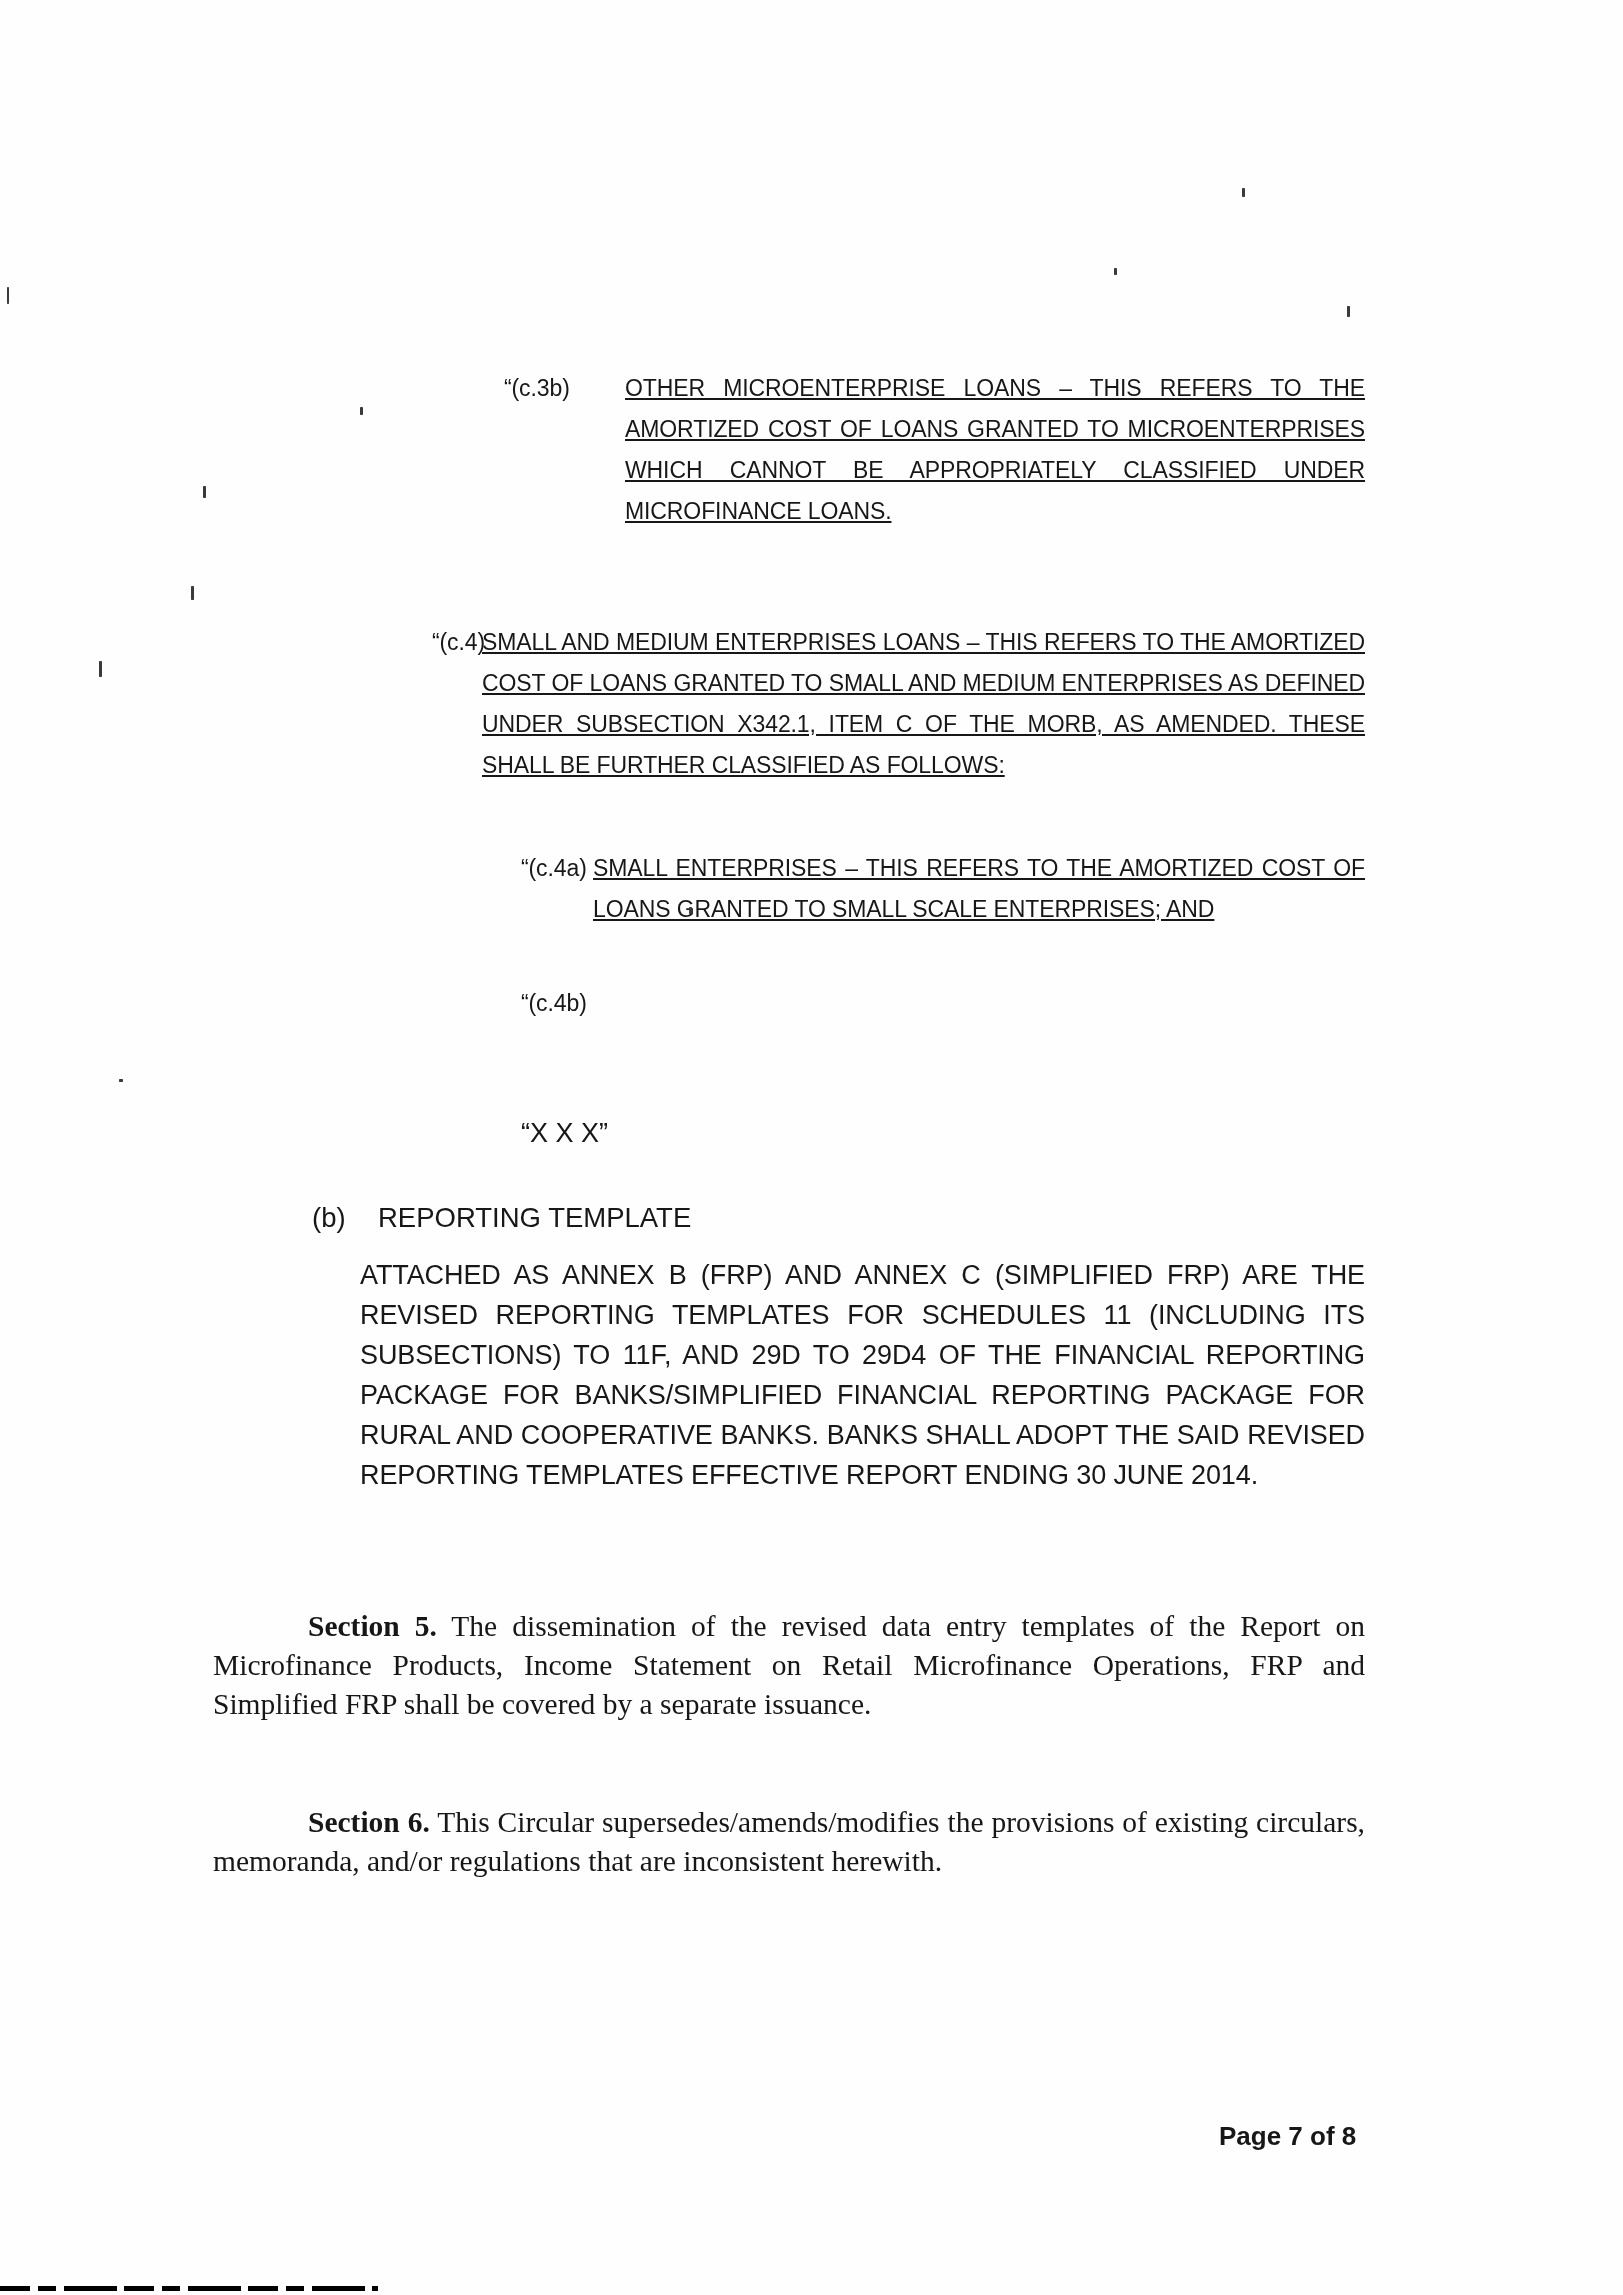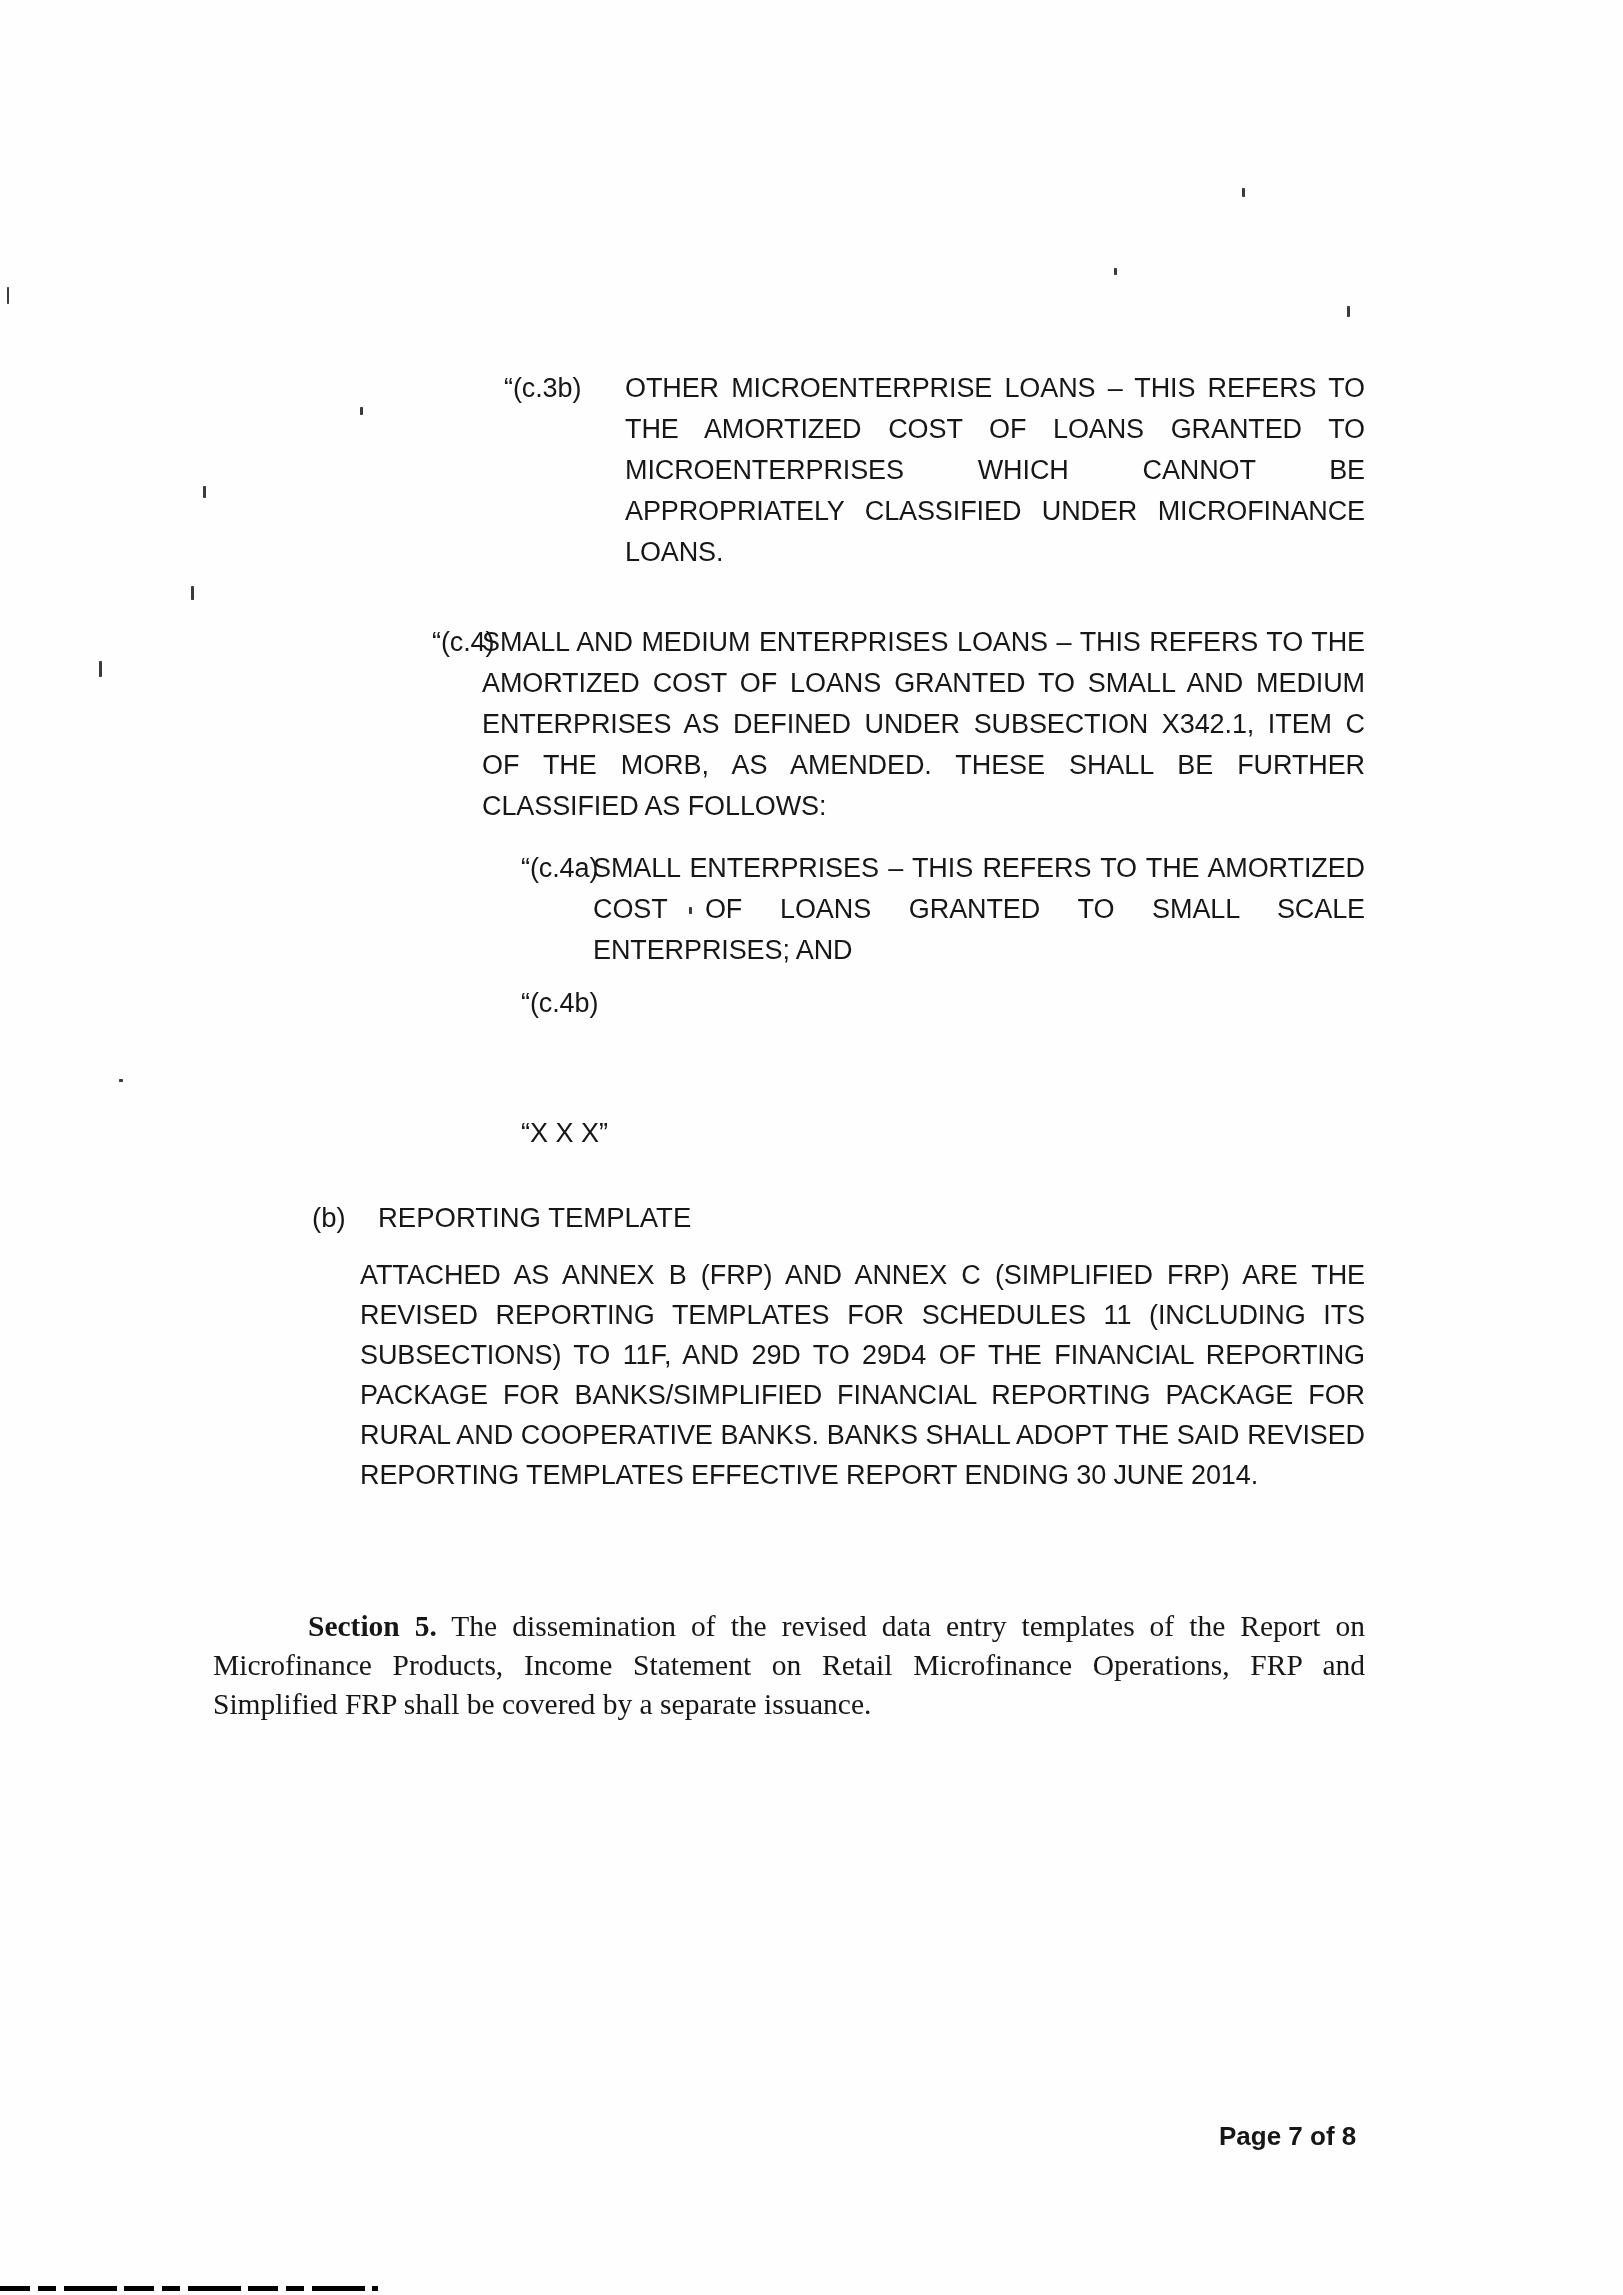--- a/index.html
+++ b/index.html
@@ -19,9 +19,10 @@
   
   .clause {
     position: absolute;
-    font-size: 27px;
+    font-size: 23px;
     line-height: 41px;
     letter-spacing: -0.1px;
+    text-decoration: underline;
   }
   .clause-label {
     position: absolute;

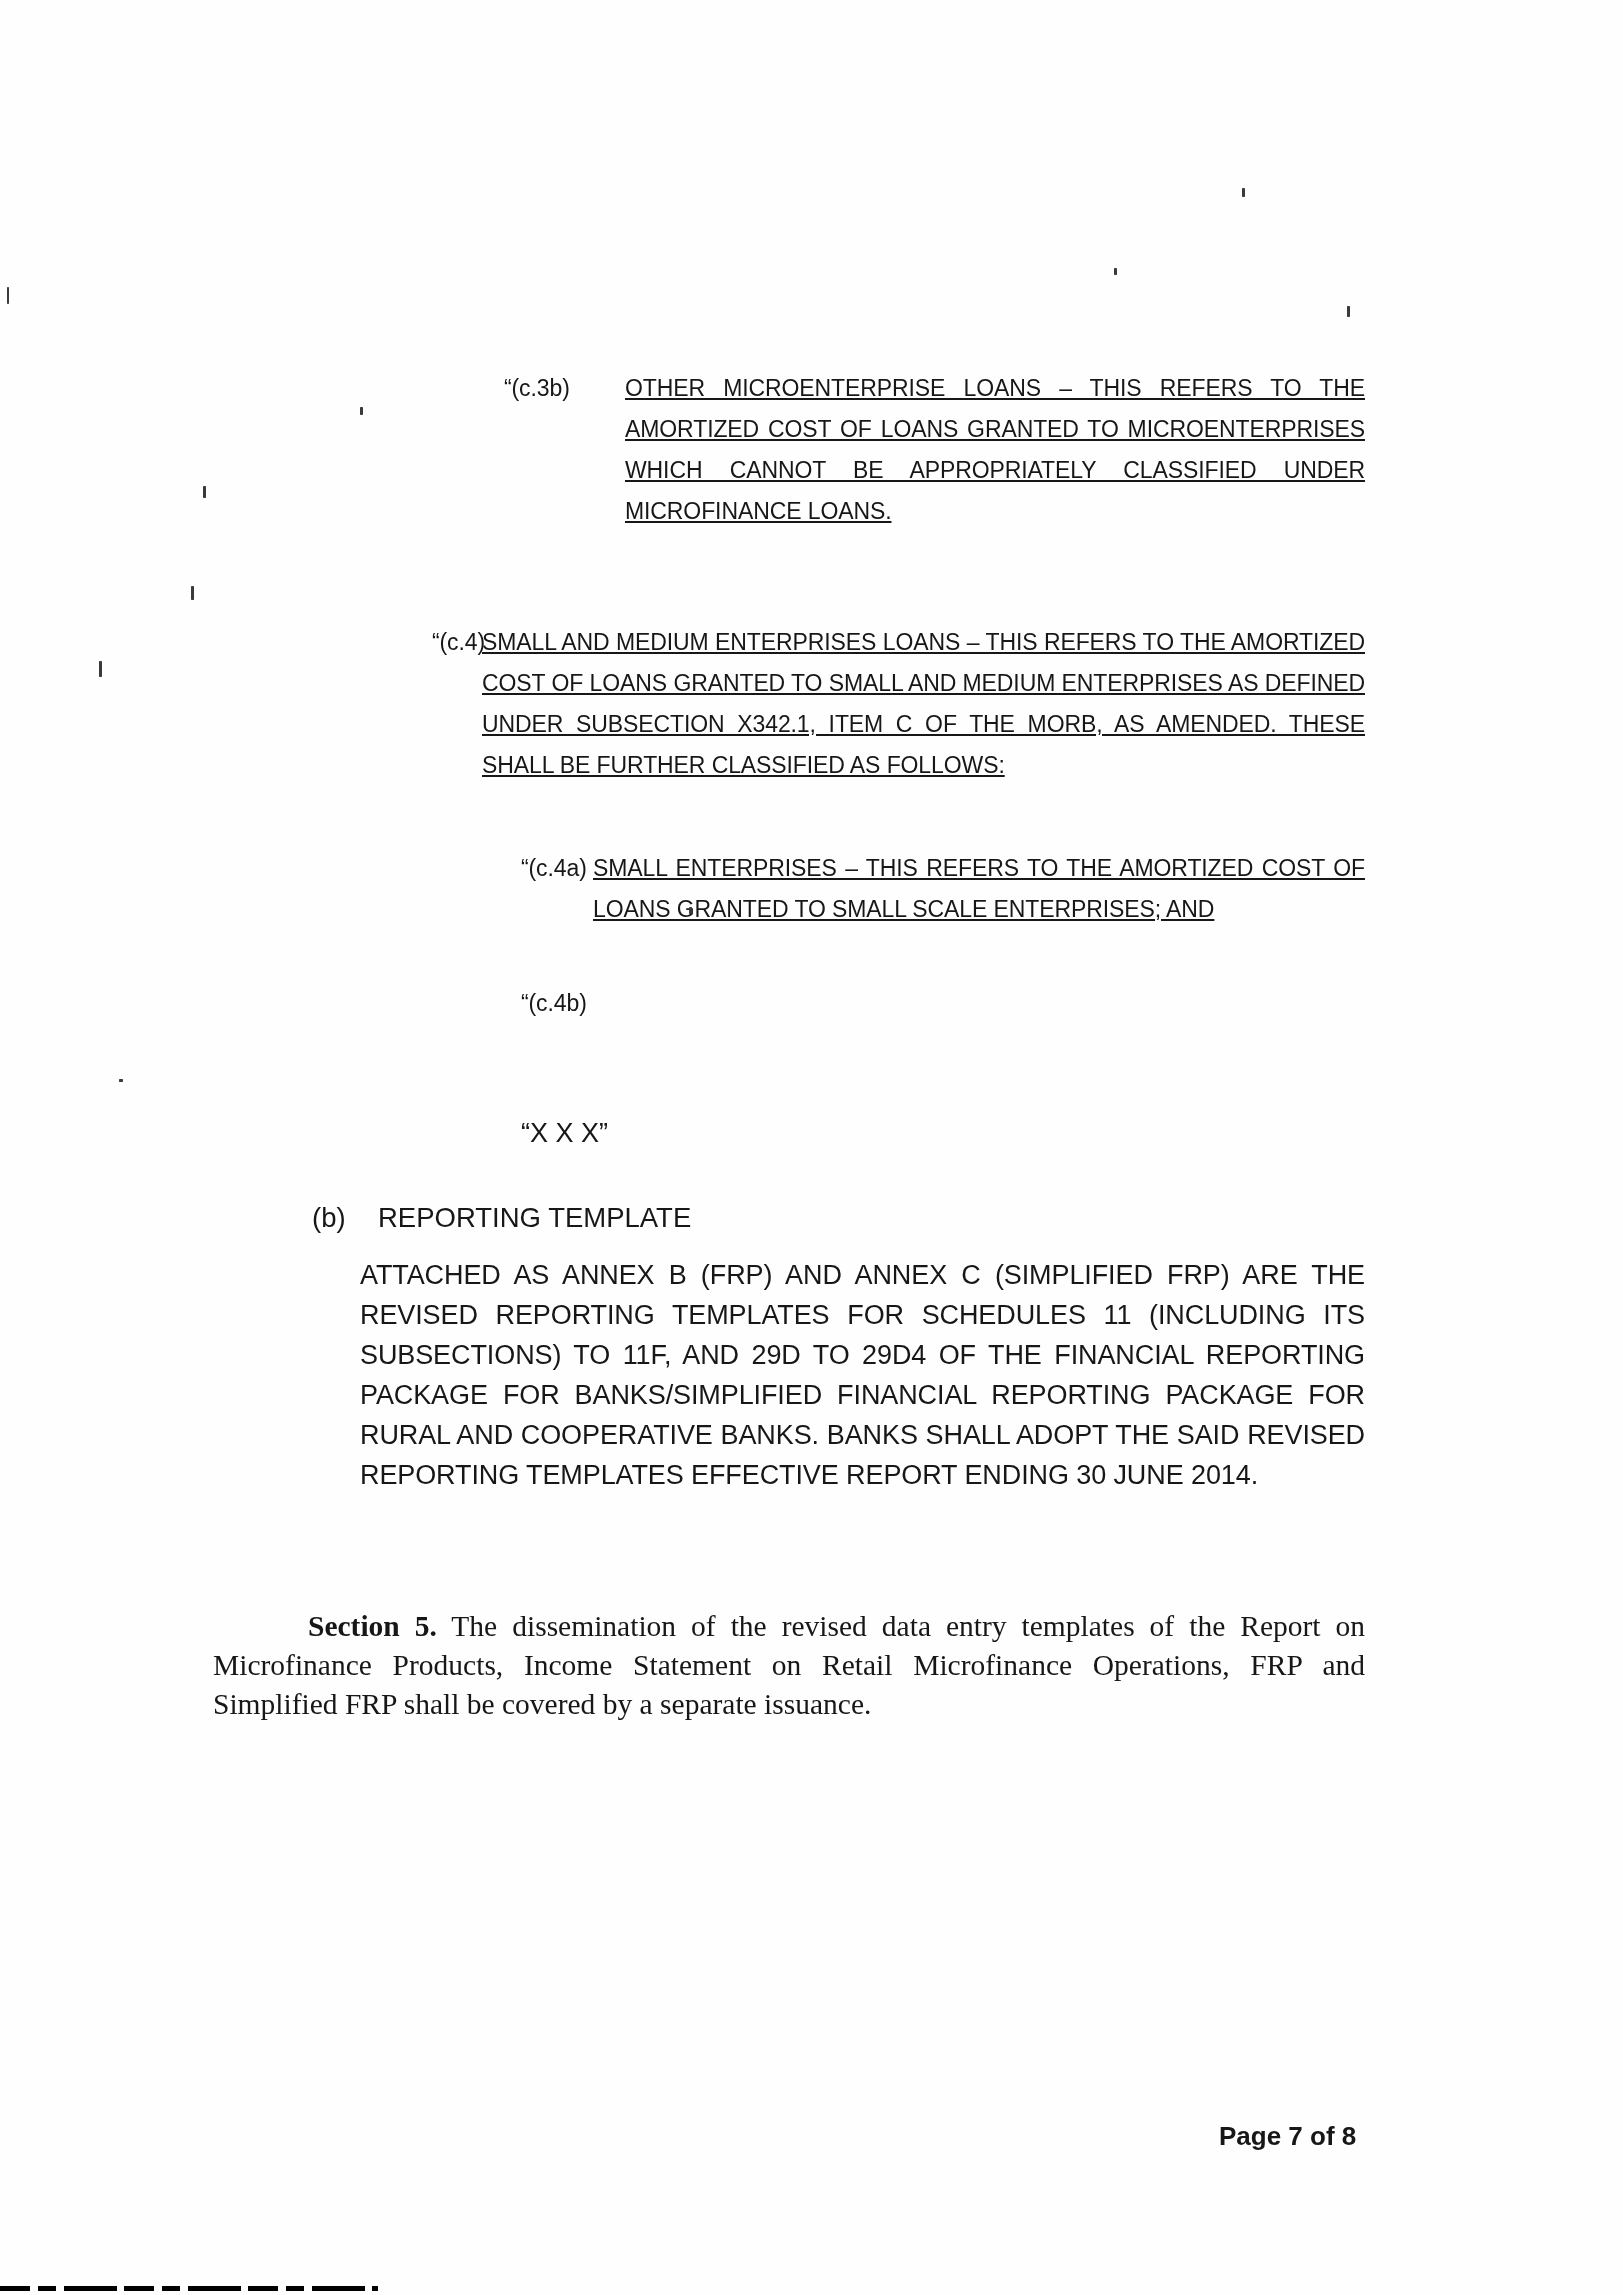--- a/index.html
+++ b/index.html
@@ -130,6 +130,9 @@
     <span class="section-label">Section 5.</span><span> The dissemination of the revised data entry templates of the Report on Microfinance Products, Income Statement on Retail Microfinance Operations, FRP and Simplified FRP shall be covered by a separate issuance.</span>
   </div>
 
+  <div class="section-par" style="left:213px; top:1803px; width:1152px;">
+    <span class="section-label">Section 6.</span><span> This Circular supersedes/amends/modifies the provisions of existing circulars, memoranda, and/or regulations that are inconsistent herewith.</span>
+  </div>
 
   <div class="footer-page" style="left:1219px; top:2121px;">Page 7 of 8</div>
 

